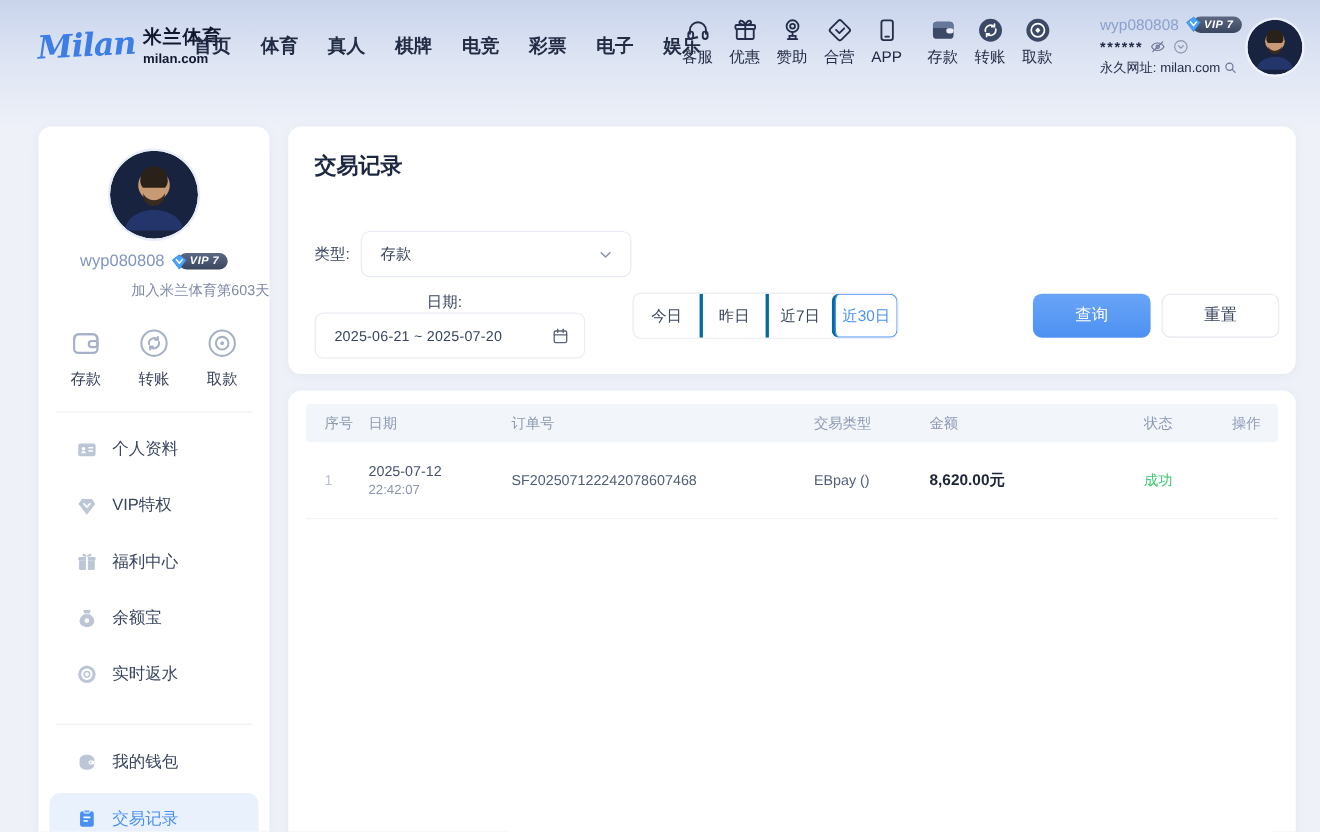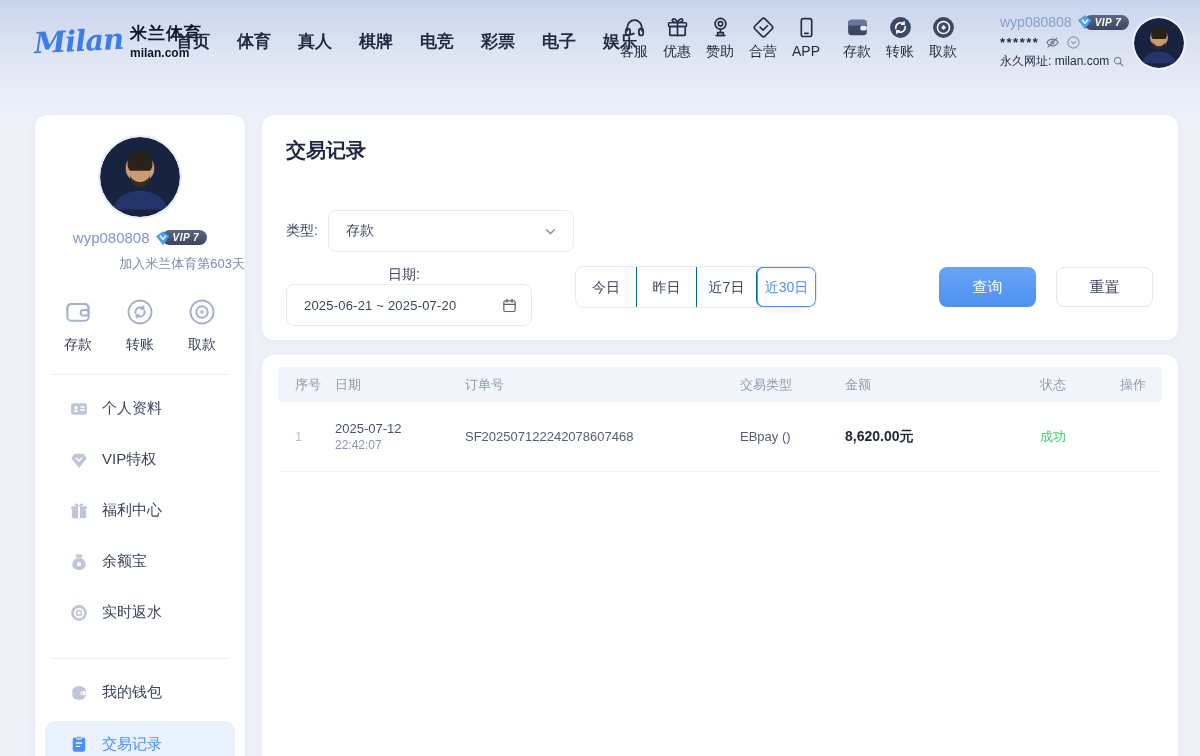--- a/index.html
+++ b/index.html
@@ -72,7 +72,7 @@
   .date-box { width:246px; height:42px; border:1px solid #e6eaf2; border-radius:8px; background:#fff; display:flex; align-items:center; padding:0 13px 0 17px; cursor:pointer; }
   .date-value { font-size:13px; color:#3a455f; flex:1; letter-spacing:.2px; }
   .ranges { position:absolute; left:313px; top:151px; height:42px; display:flex; border:1px solid #e6eaf2; border-radius:8px; background:#fff; overflow:hidden; }
-  .range { width:60px; line-height:40px; text-align:center; font-size:14px; color:#3a455f; cursor:pointer; border-left:1px solid #0369a1; }
+  .range { width:60px; line-height:40px; text-align:center; font-size:14px; color:#3a455f; cursor:pointer; border-left:3px solid #0369a1; }
   .range:first-child { border-left:none; }
   .range.active { color:#4a90f2; box-shadow:inset 0 0 0 1px #4a90f2; border-radius:7px; }
   .btn { position:absolute; top:152px; width:97px; height:40px; border-radius:8px; font-size:15px; text-align:center; line-height:40px; cursor:pointer; }

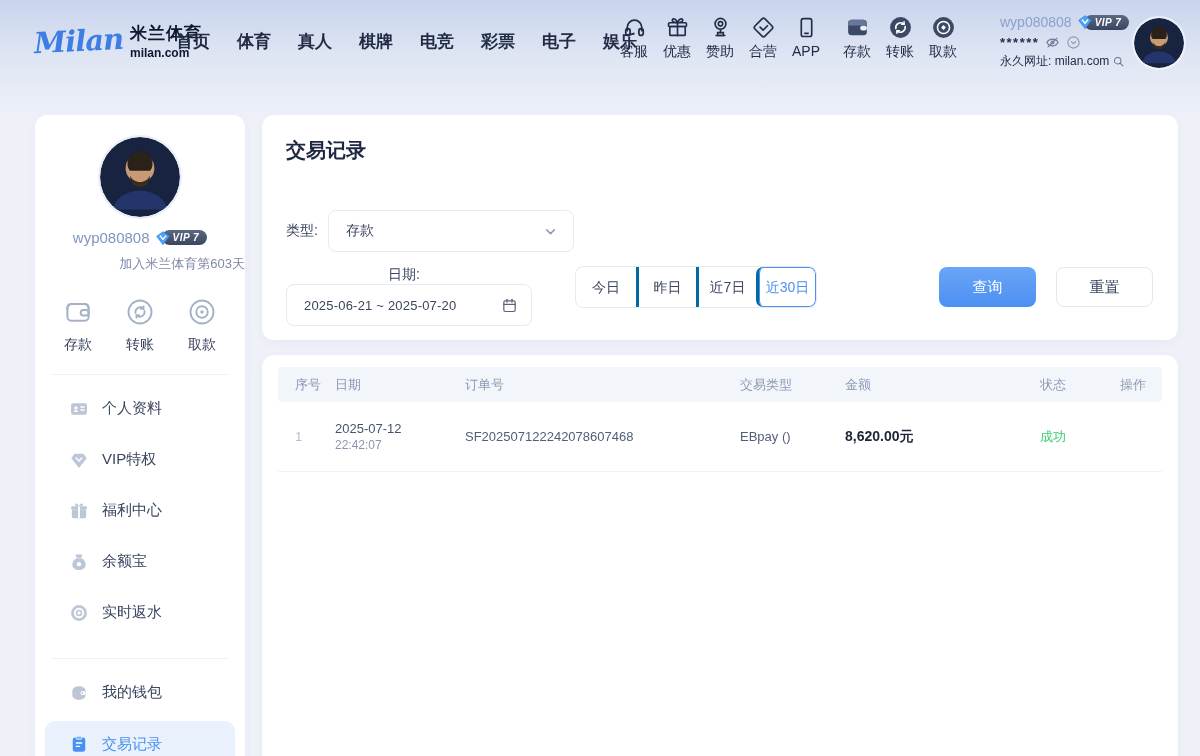--- a/index.html
+++ b/index.html
@@ -75,7 +75,7 @@
   .range { width:60px; line-height:40px; text-align:center; font-size:14px; color:#3a455f; cursor:pointer; border-left:3px solid #0369a1; }
   .range:first-child { border-left:none; }
   .range.active { color:#4a90f2; box-shadow:inset 0 0 0 1px #4a90f2; border-radius:7px; }
-  .btn { position:absolute; top:152px; width:97px; height:40px; border-radius:8px; font-size:15px; text-align:center; line-height:40px; cursor:pointer; }
+  .btn { position:absolute; top:152px; width:107px; height:40px; border-radius:8px; font-size:15px; text-align:center; line-height:40px; cursor:pointer; }
   .btn-search { left:677px; background:linear-gradient(180deg,#69a5f7,#4d90f2); color:#fff; }
   .btn-reset { left:794px; background:#fff; border:1px solid #e3e8f0; color:#3a455f; line-height:38px; }
 

